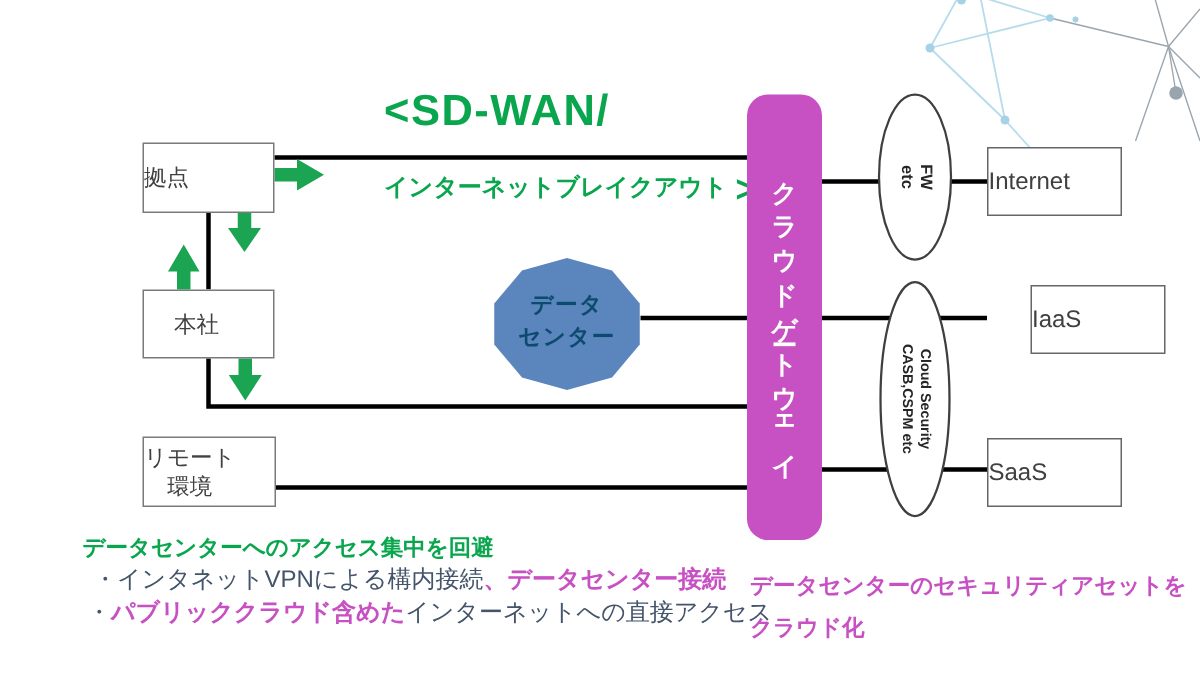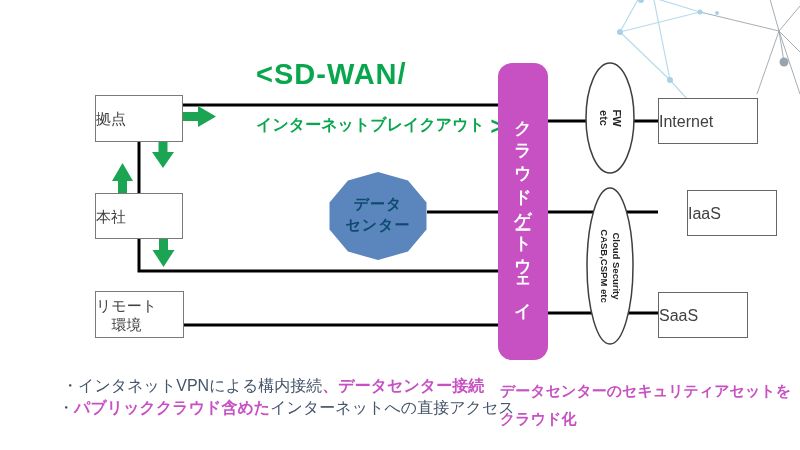--- a/index.html
+++ b/index.html
@@ -22,7 +22,7 @@
   .n-branch{left:95px;top:95px;width:88px;height:47px;}
   .n-hq{left:95px;top:193px;width:88px;height:46px;}
   .n-remote{left:95px;top:291px;width:89px;height:47px;}
-  .n-internet{left:658px;top:98px;width:100px;height:46px;}
+  .n-internet{left:658px;top:98px;width:90px;height:46px;}
   .n-iaas{left:658px;top:190px;width:90px;height:46px;margin-left:29px;}
   .n-saas{left:658px;top:292px;width:90px;height:46px;}
   

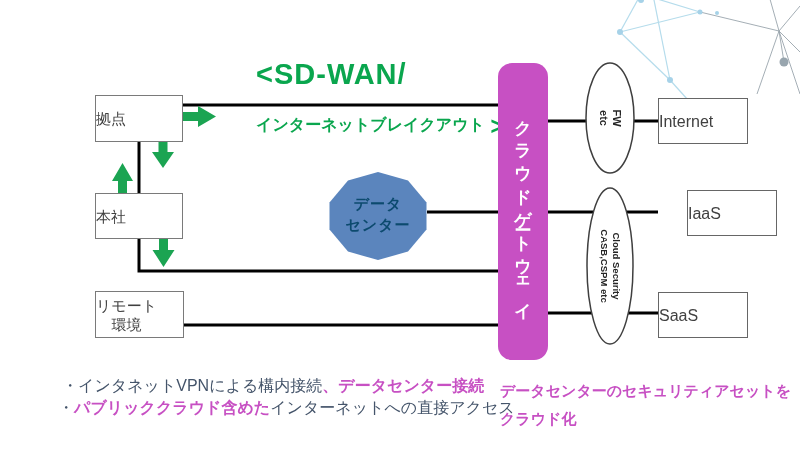--- a/index.html
+++ b/index.html
@@ -20,7 +20,7 @@
   }
   .node.right{border-color:#666;font-size:16px;}
   .n-branch{left:95px;top:95px;width:88px;height:47px;}
-  .n-hq{left:95px;top:193px;width:88px;height:46px;}
+  .n-hq{left:95px;top:193px;width:88px;height:46px;padding-left:20px;}
   .n-remote{left:95px;top:291px;width:89px;height:47px;}
   .n-internet{left:658px;top:98px;width:90px;height:46px;}
   .n-iaas{left:658px;top:190px;width:90px;height:46px;margin-left:29px;}

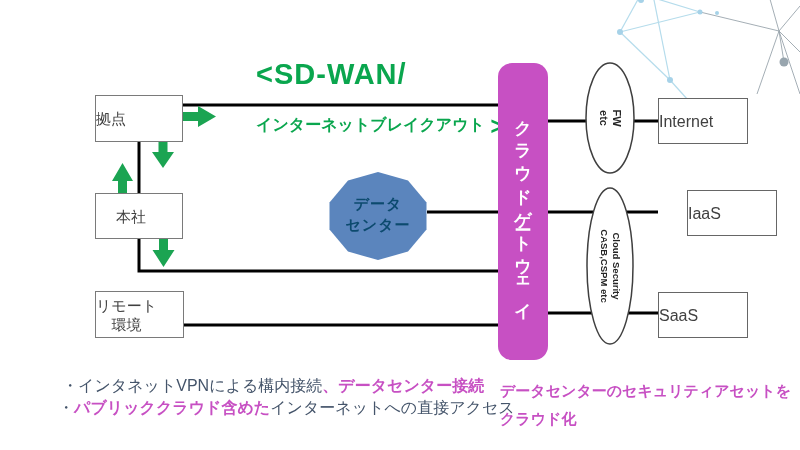--- a/index.html
+++ b/index.html
@@ -150,6 +150,7 @@
     <span>SaaS</span>
   </div>
 
+  <div class="note-heading">データセンターへのアクセス集中を回避</div>
   <div class="note-line note-b1"><span>・インタネットVPNによる構内接続</span><span class="accent">、データセンター接続</span></div>
   <div class="note-line note-b2"><span>・</span><span class="accent">パブリッククラウド含めた</span><span>インターネットへの直接アクセス</span></div>
 

